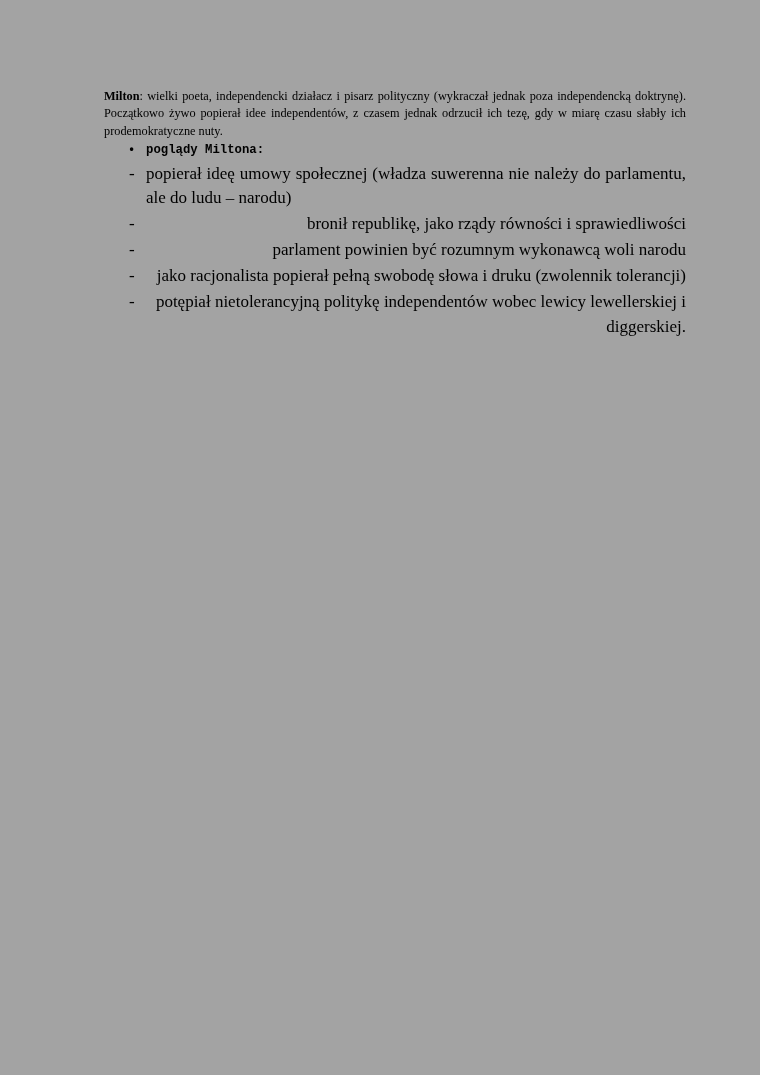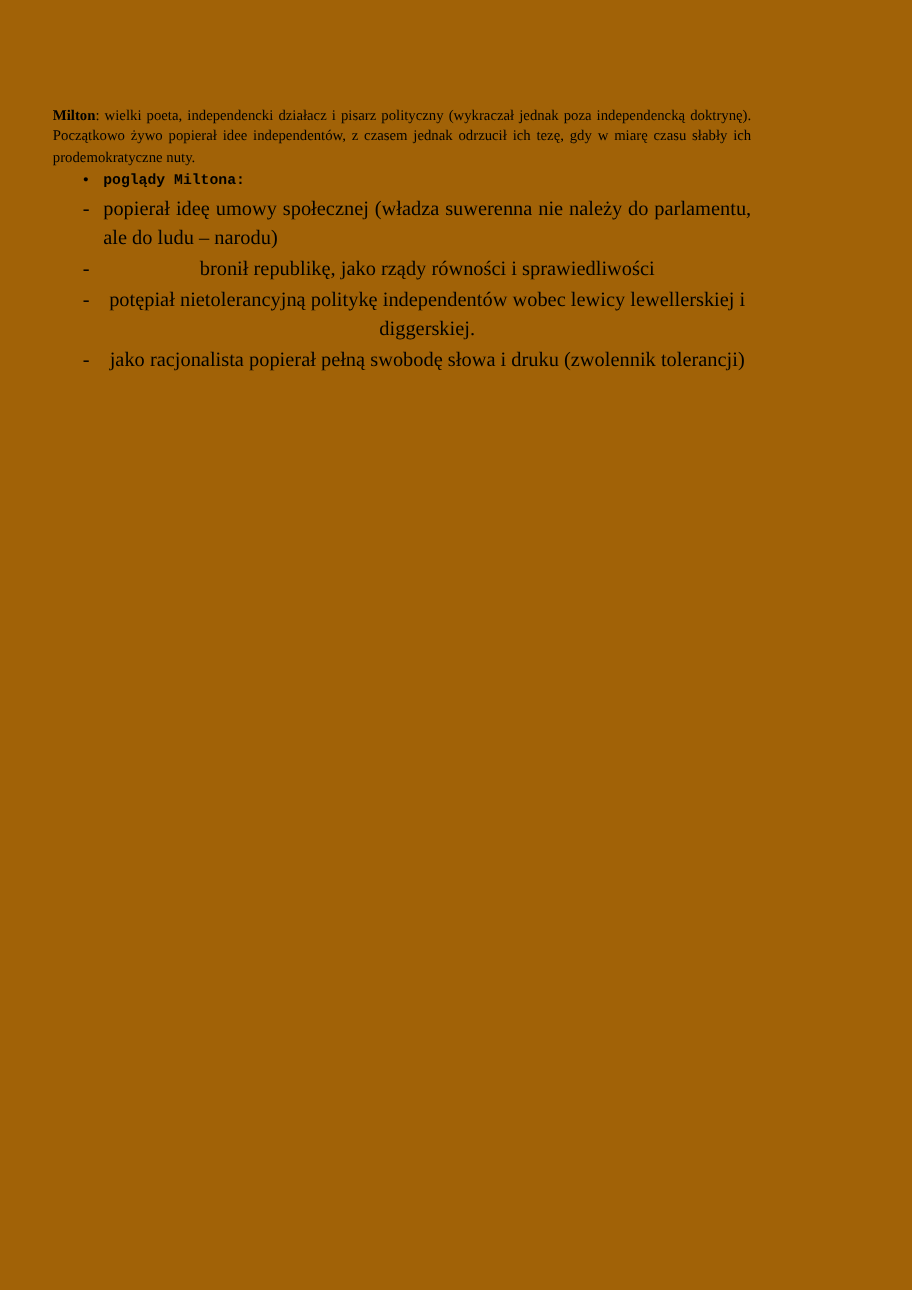--- a/index.html
+++ b/index.html
@@ -17,9 +17,9 @@
     position: relative;
     width: 760px;
     height: 1075px;
-    background: #a16207;
+    background: #a3a3a3;
     box-sizing: border-box;
-    padding: 88px 88px 60px 44px;
+    padding: 88px 88px 60px 104px;
   }
   .content {
     width: 582px;

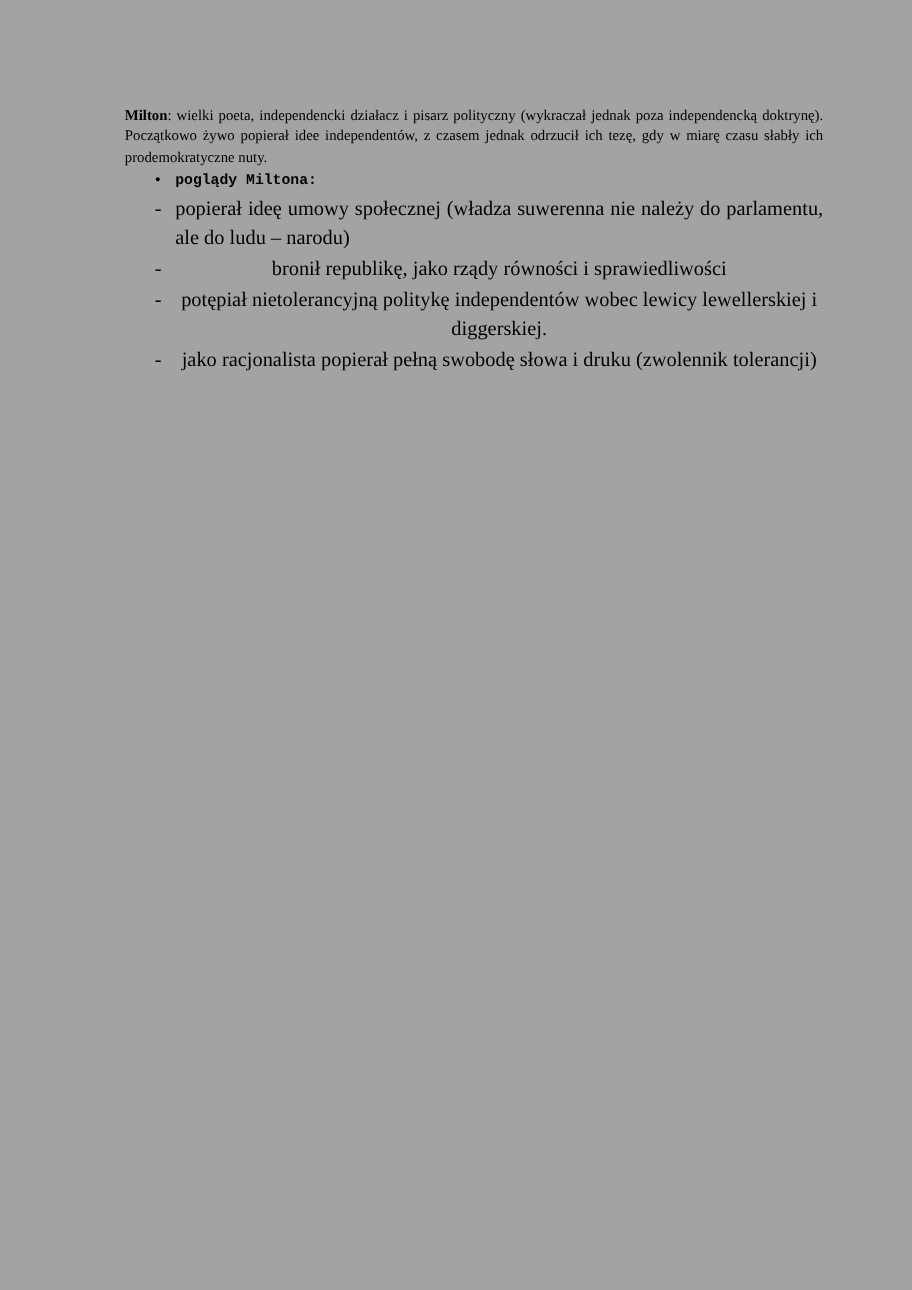--- a/index.html
+++ b/index.html
@@ -77,7 +77,7 @@
     text-align: justify;
   }
   li.dash-item.left {
-    text-align: center;
+    text-align: right;
   }
 </style>
 </head>

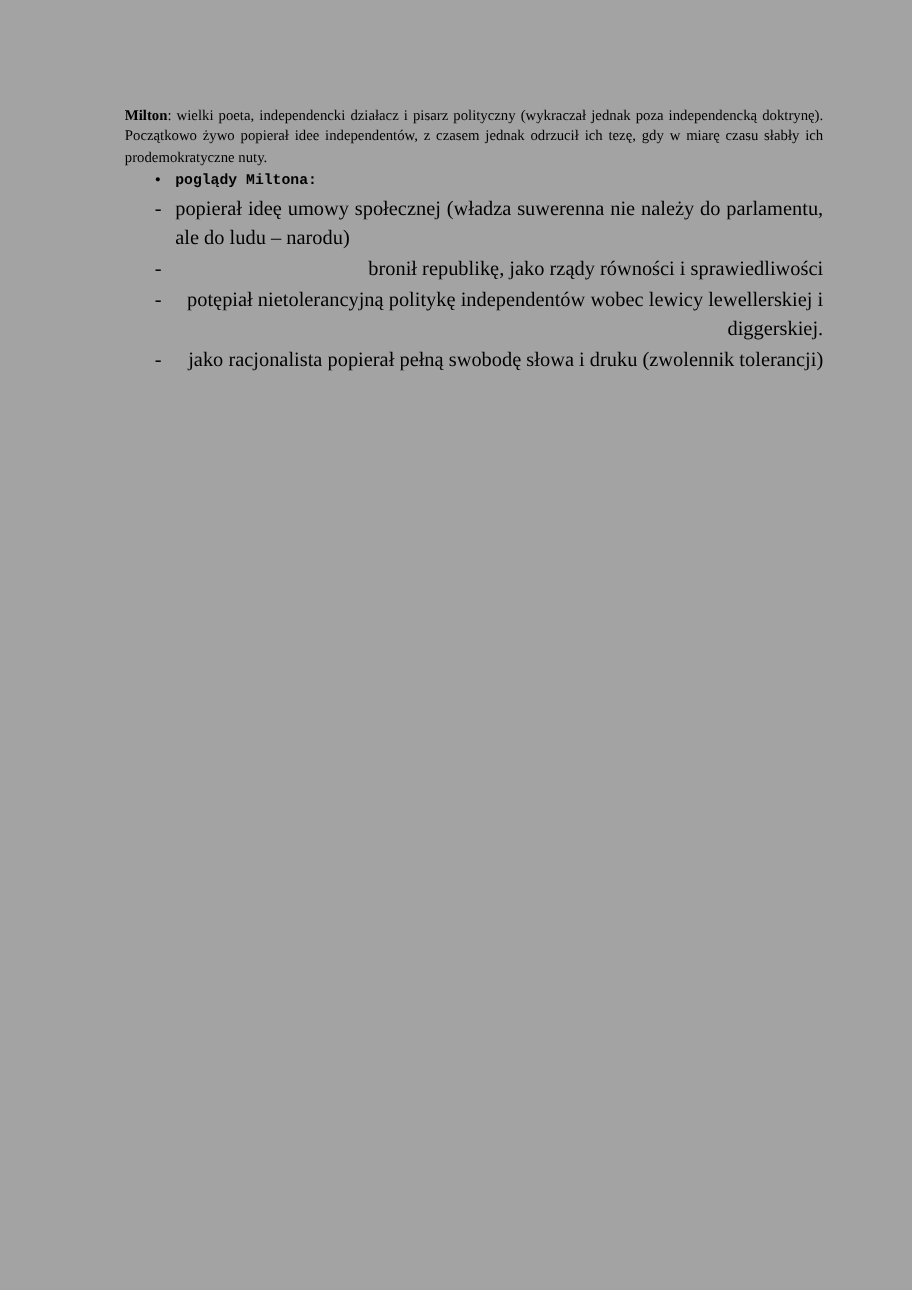--- a/index.html
+++ b/index.html
@@ -95,6 +95,7 @@
     <ul class="dashes">
       <li class="dash-item justified">popierał ideę umowy społecznej (władza suwerenna nie należy do parlamentu, ale do ludu – narodu)</li>
       <li class="dash-item left">bronił republikę, jako rządy równości i sprawiedliwości</li>
+      <li class="dash-item left">parlament powinien być rozumnym wykonawcą woli narodu</li>
       <li class="dash-item left">potępiał nietolerancyjną politykę independentów wobec lewicy lewellerskiej i diggerskiej.</li>
       <li class="dash-item left">jako racjonalista popierał pełną swobodę słowa i druku (zwolennik tolerancji)</li>
     </ul>

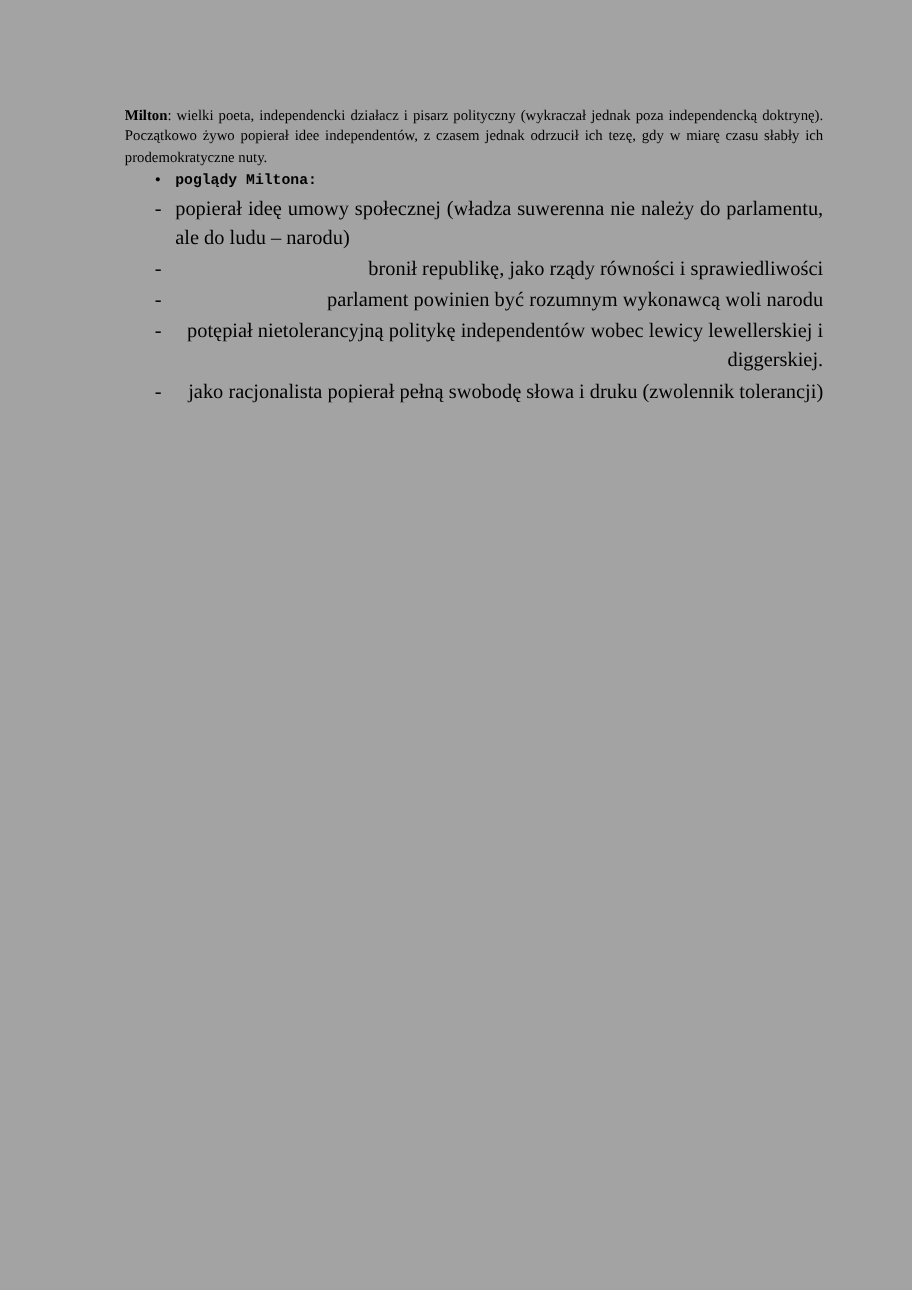--- a/index.html
+++ b/index.html
@@ -96,8 +96,8 @@
       <li class="dash-item justified">popierał ideę umowy społecznej (władza suwerenna nie należy do parlamentu, ale do ludu – narodu)</li>
       <li class="dash-item left">bronił republikę, jako rządy równości i sprawiedliwości</li>
       <li class="dash-item left">parlament powinien być rozumnym wykonawcą woli narodu</li>
+      <li class="dash-item left">jako racjonalista popierał pełną swobodę słowa i druku (zwolennik tolerancji)</li>
       <li class="dash-item left">potępiał nietolerancyjną politykę independentów wobec lewicy lewellerskiej i diggerskiej.</li>
-      <li class="dash-item left">jako racjonalista popierał pełną swobodę słowa i druku (zwolennik tolerancji)</li>
     </ul>
 
   </div>

